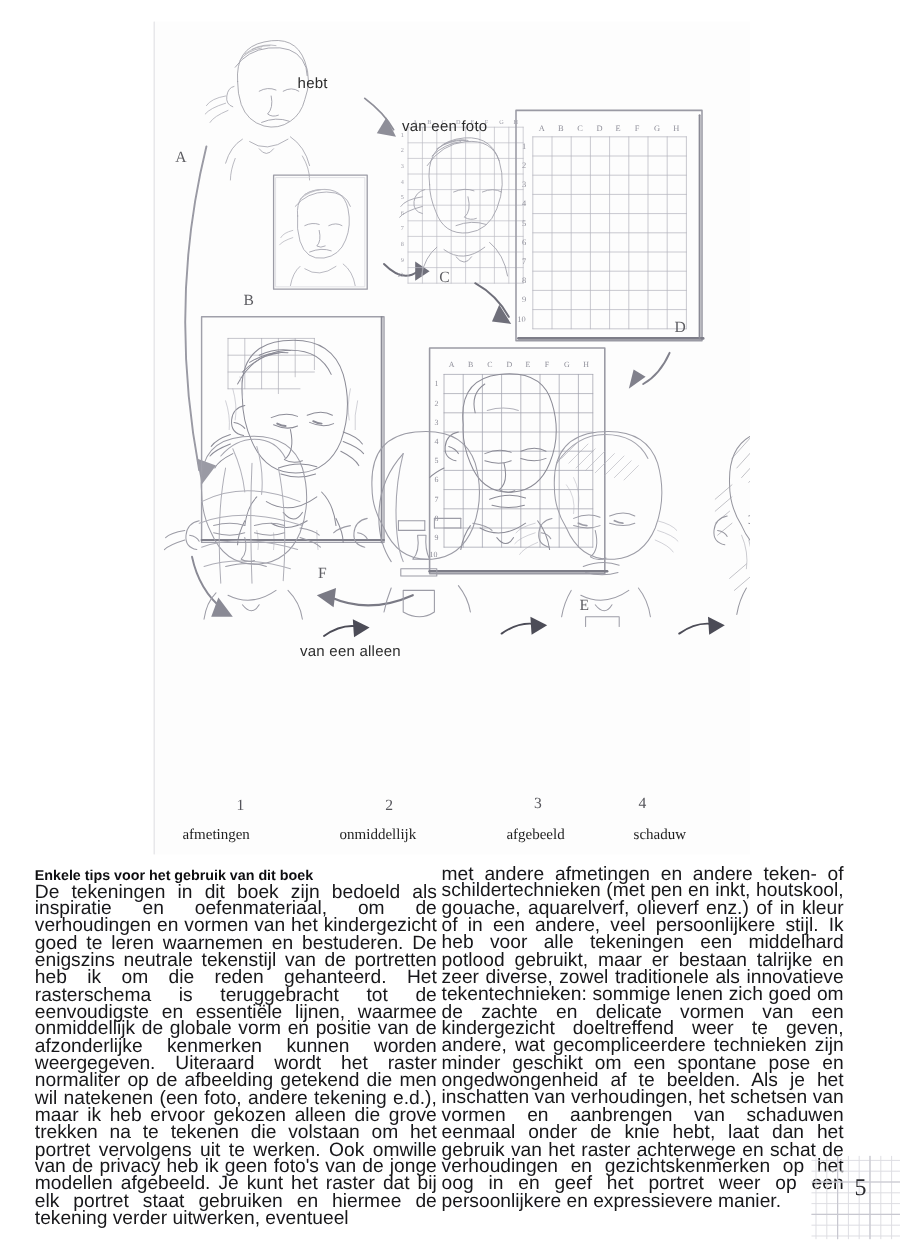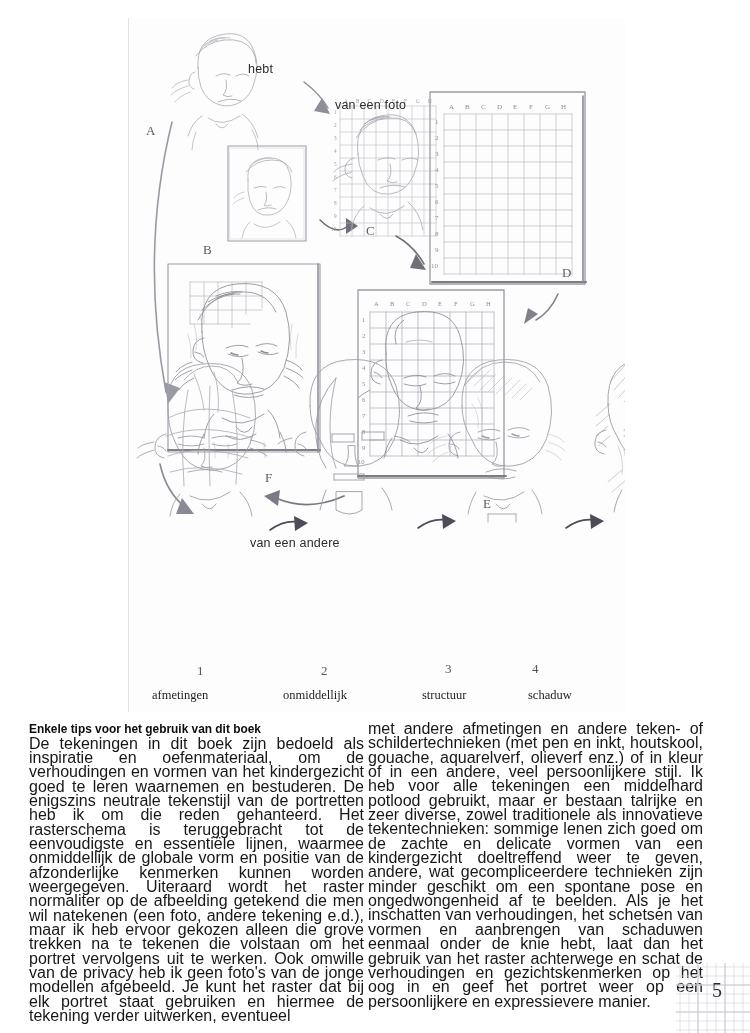--- a/index.html
+++ b/index.html
@@ -449,7 +449,7 @@
 
     <span class="plate-label lbl-model">hebt</span>
     <span class="plate-label lbl-foto">van een foto</span>
-    <span class="plate-label lbl-vanmodel">van een andere</span>
+    <span class="plate-label lbl-vanmodel">van een alleen</span>
 
     <span class="key-letter" style="left:18px;top:105px">A</span>
     <span class="key-letter" style="left:75px;top:224px">B</span>

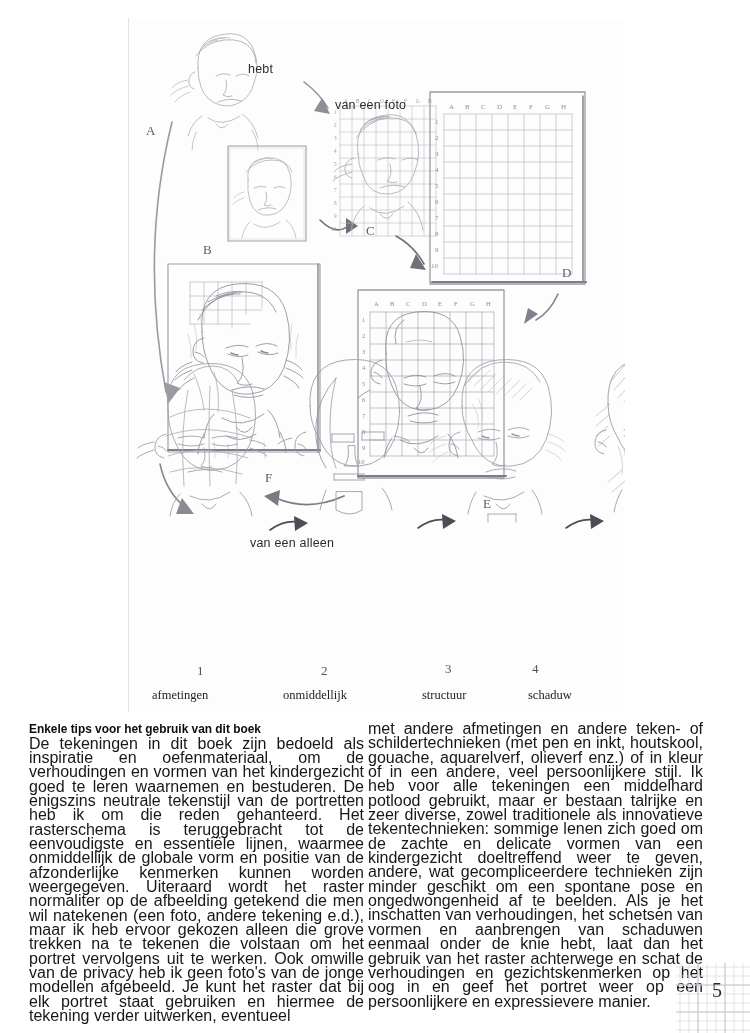--- a/index.html
+++ b/index.html
@@ -465,7 +465,7 @@
 
     <span class="step-cap" style="left:24px;top:670px">afmetingen</span>
     <span class="step-cap" style="left:155px;top:670px">onmiddellijk</span>
-    <span class="step-cap" style="left:294px;top:670px">structuur</span>
+    <span class="step-cap" style="left:294px;top:670px">afgebeeld</span>
     <span class="step-cap" style="left:400px;top:670px">schaduw</span>
   </div>
 

